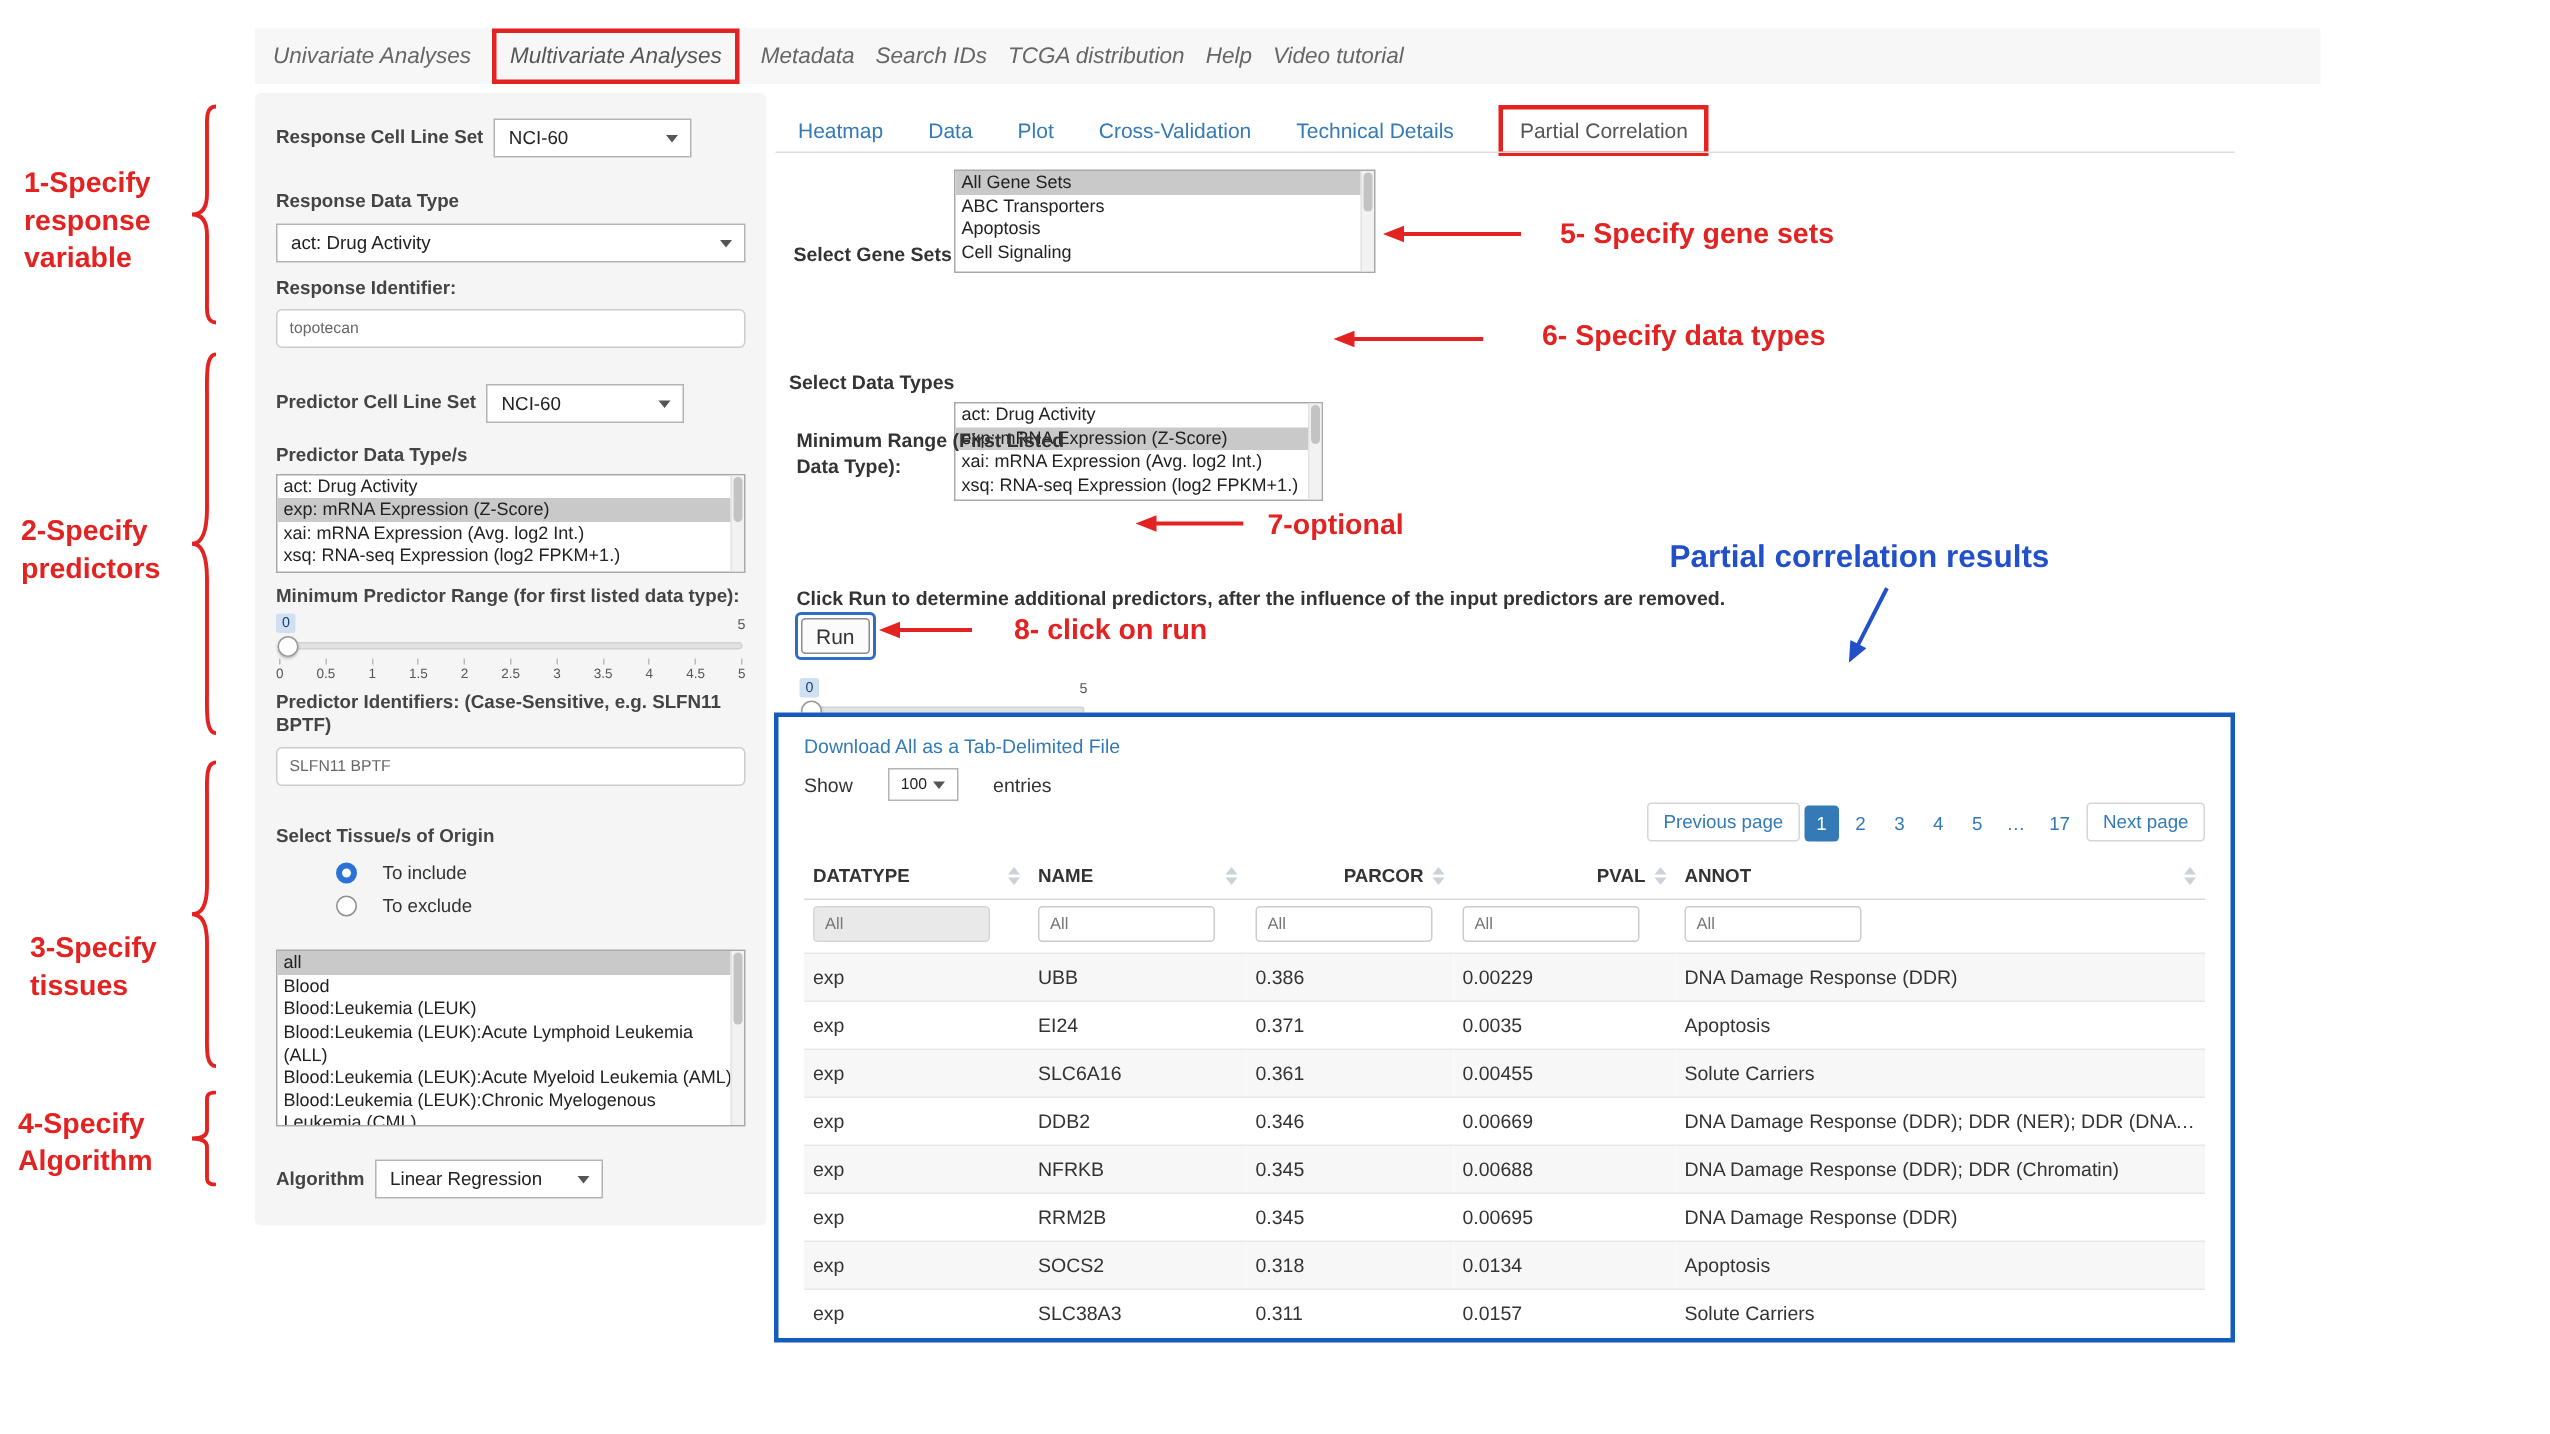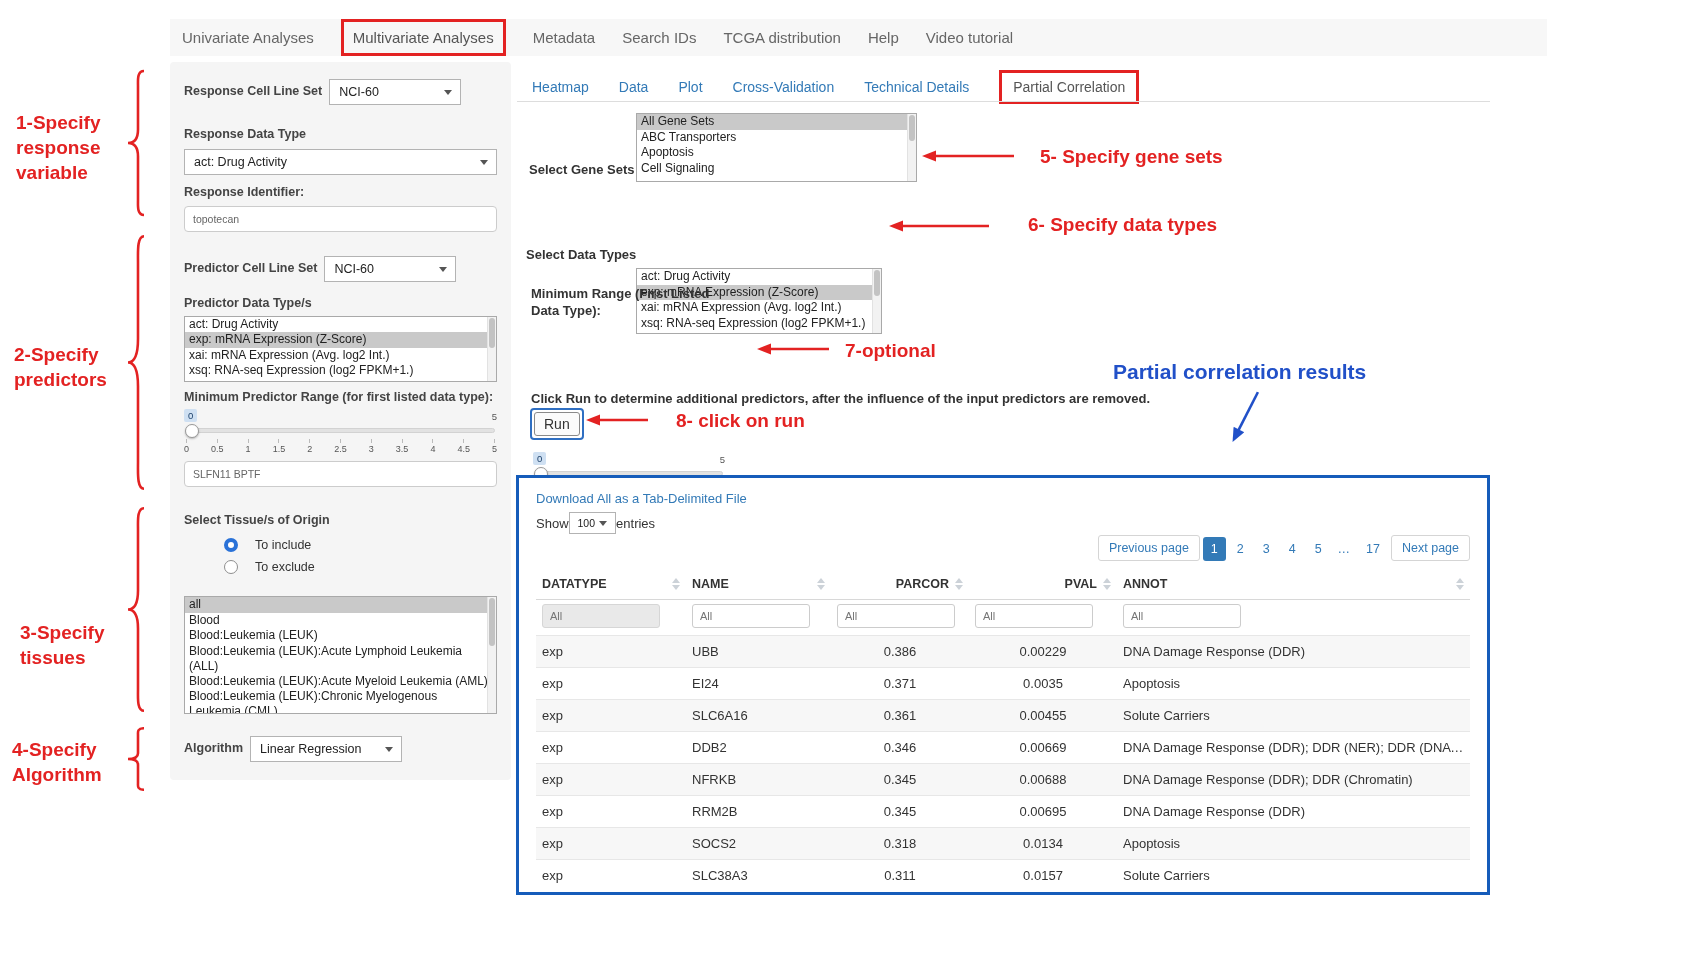--- a/index.html
+++ b/index.html
@@ -7,7 +7,7 @@
   .stage{position:relative;width:1700px;height:956px;font-family:"Liberation Sans",sans-serif;color:#333;background:#fff;overflow:hidden;}
   .abs{position:absolute;}
   
-  .topnav{left:170px;top:19px;width:1377px;height:37px;background:#f7f7f7;display:flex;align-items:center;gap:27px;padding:0 12px;font-size:15px;color:#666;}
+  .topnav{left:170px;top:19px;width:1377px;height:37px;background:#f7f7f7;display:flex;align-items:center;gap:14px;padding:0 12px;font-size:15px;color:#666;font-style:italic;}
   .nav-item{cursor:pointer;white-space:nowrap;}
   .nav-item.hl{border:3px solid #e32222;padding:7px 9px;color:#555;background:#f7f7f7;}
   

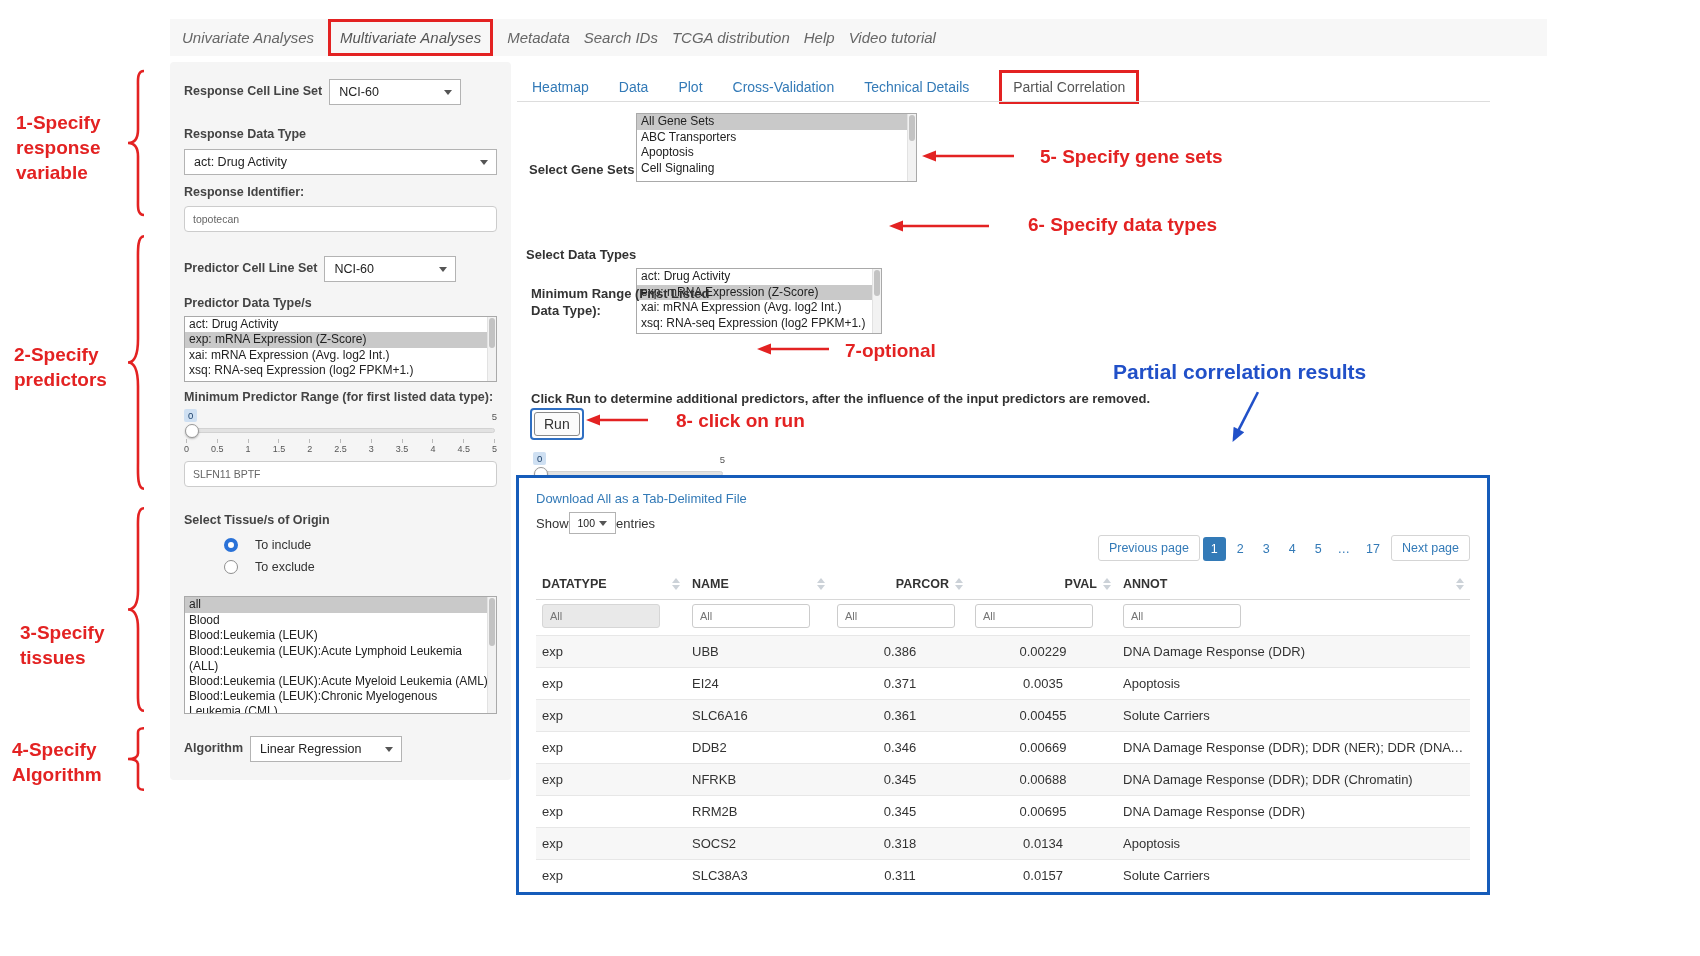--- a/index.html
+++ b/index.html
@@ -174,6 +174,7 @@
       </div>
     </div>
 
+    <div class="lbl" style="margin-bottom:6px;">Predictor Identifiers: (Case-Sensitive, e.g. SLFN11 BPTF)</div>
     <input class="ti" style="margin-bottom: 26px;" value="SLFN11 BPTF">
 
     <div class="lbl" style="margin-bottom:8px;">Select Tissue/s of Origin</div>

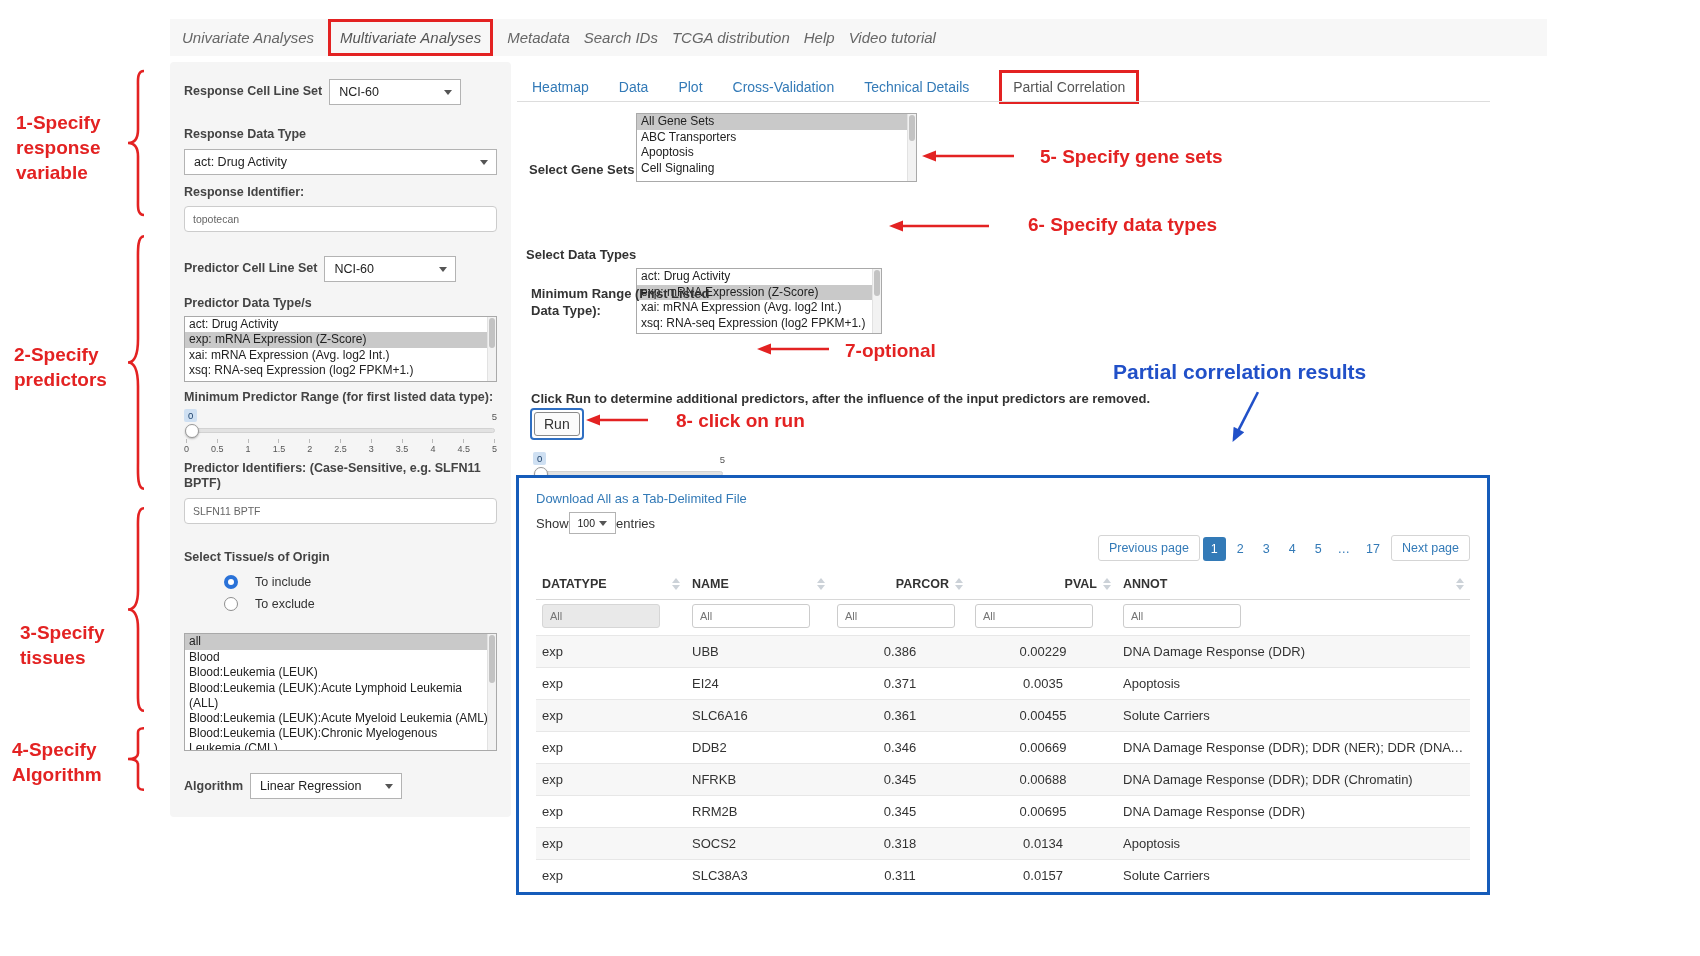--- a/index.html
+++ b/index.html
@@ -53,7 +53,7 @@
   
   .results{left:516px;top:475px;width:974px;height:420px;border:3px solid #155cba;background:#fff;padding:11px 17px;}
   .dl-link{color:#337ab7;font-size:13px;cursor:pointer;display:inline-block;}
-  .show-row{display:flex;align-items:center;gap:0;font-size:13px;margin-top:5px;color:#333;}
+  .show-row{display:flex;align-items:center;gap:23px;font-size:13px;margin-top:5px;color:#333;}
   .mini-sel{height:22px;padding:0 20px 0 8px;font-size:10.5px;}
   .showing{font-size:13px;margin-top:12px;color:#333;}
   .pager{display:flex;justify-content:flex-end;align-items:flex-end;gap:3px;font-size:12.5px;margin-top:1px;color:#337ab7;}

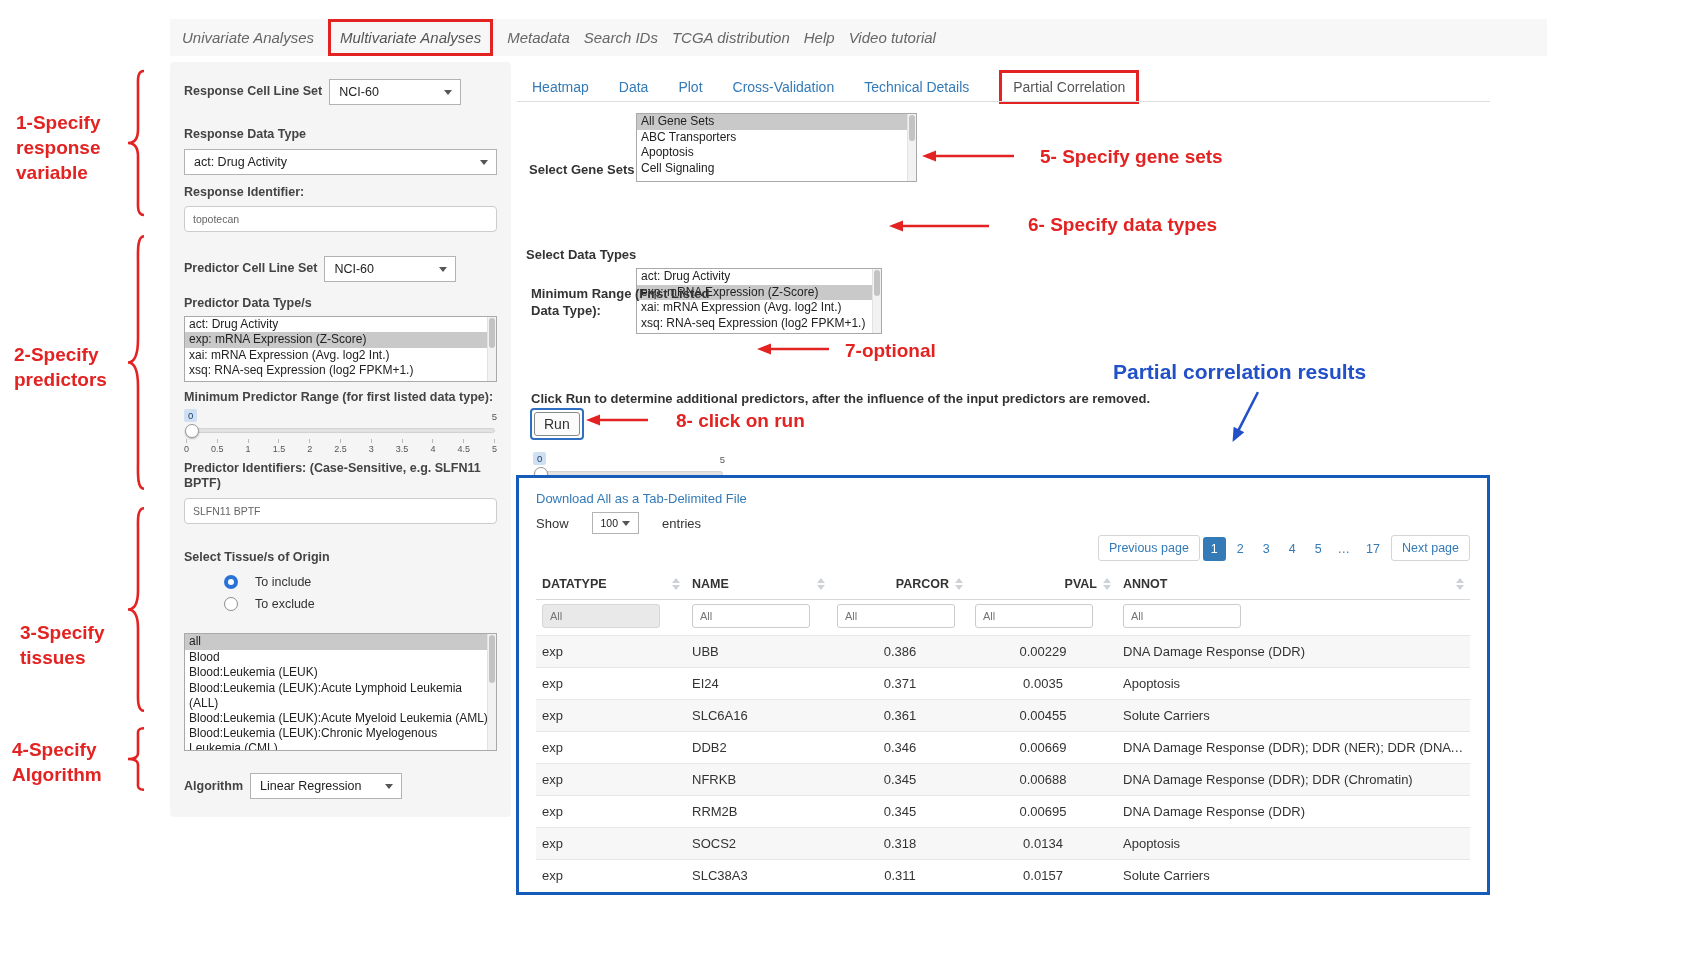--- a/index.html
+++ b/index.html
@@ -70,7 +70,7 @@
   .sort-icon .up{border-bottom:5px solid #ccd2d8;}
   .sort-icon .down{border-top:5px solid #ccd2d8;}
   .res td{padding:8px 6px;color:#333;overflow:hidden;white-space:nowrap;text-overflow:ellipsis;}
-  .res td.num{text-align:center;}
+  .res td.num{text-align:left;}
   .res .frow td{padding:4px 6px 7px;border-bottom:none;}
   .res .frow input{width:118px;height:24px;border:1px solid #ccc;border-radius:3px;padding:0 7px;font-size:11px;color:#666;font-family:inherit;background:#fff;}
   .res .frow input.gray{background:#e9e9e9;border-color:#d6d6d6;}

